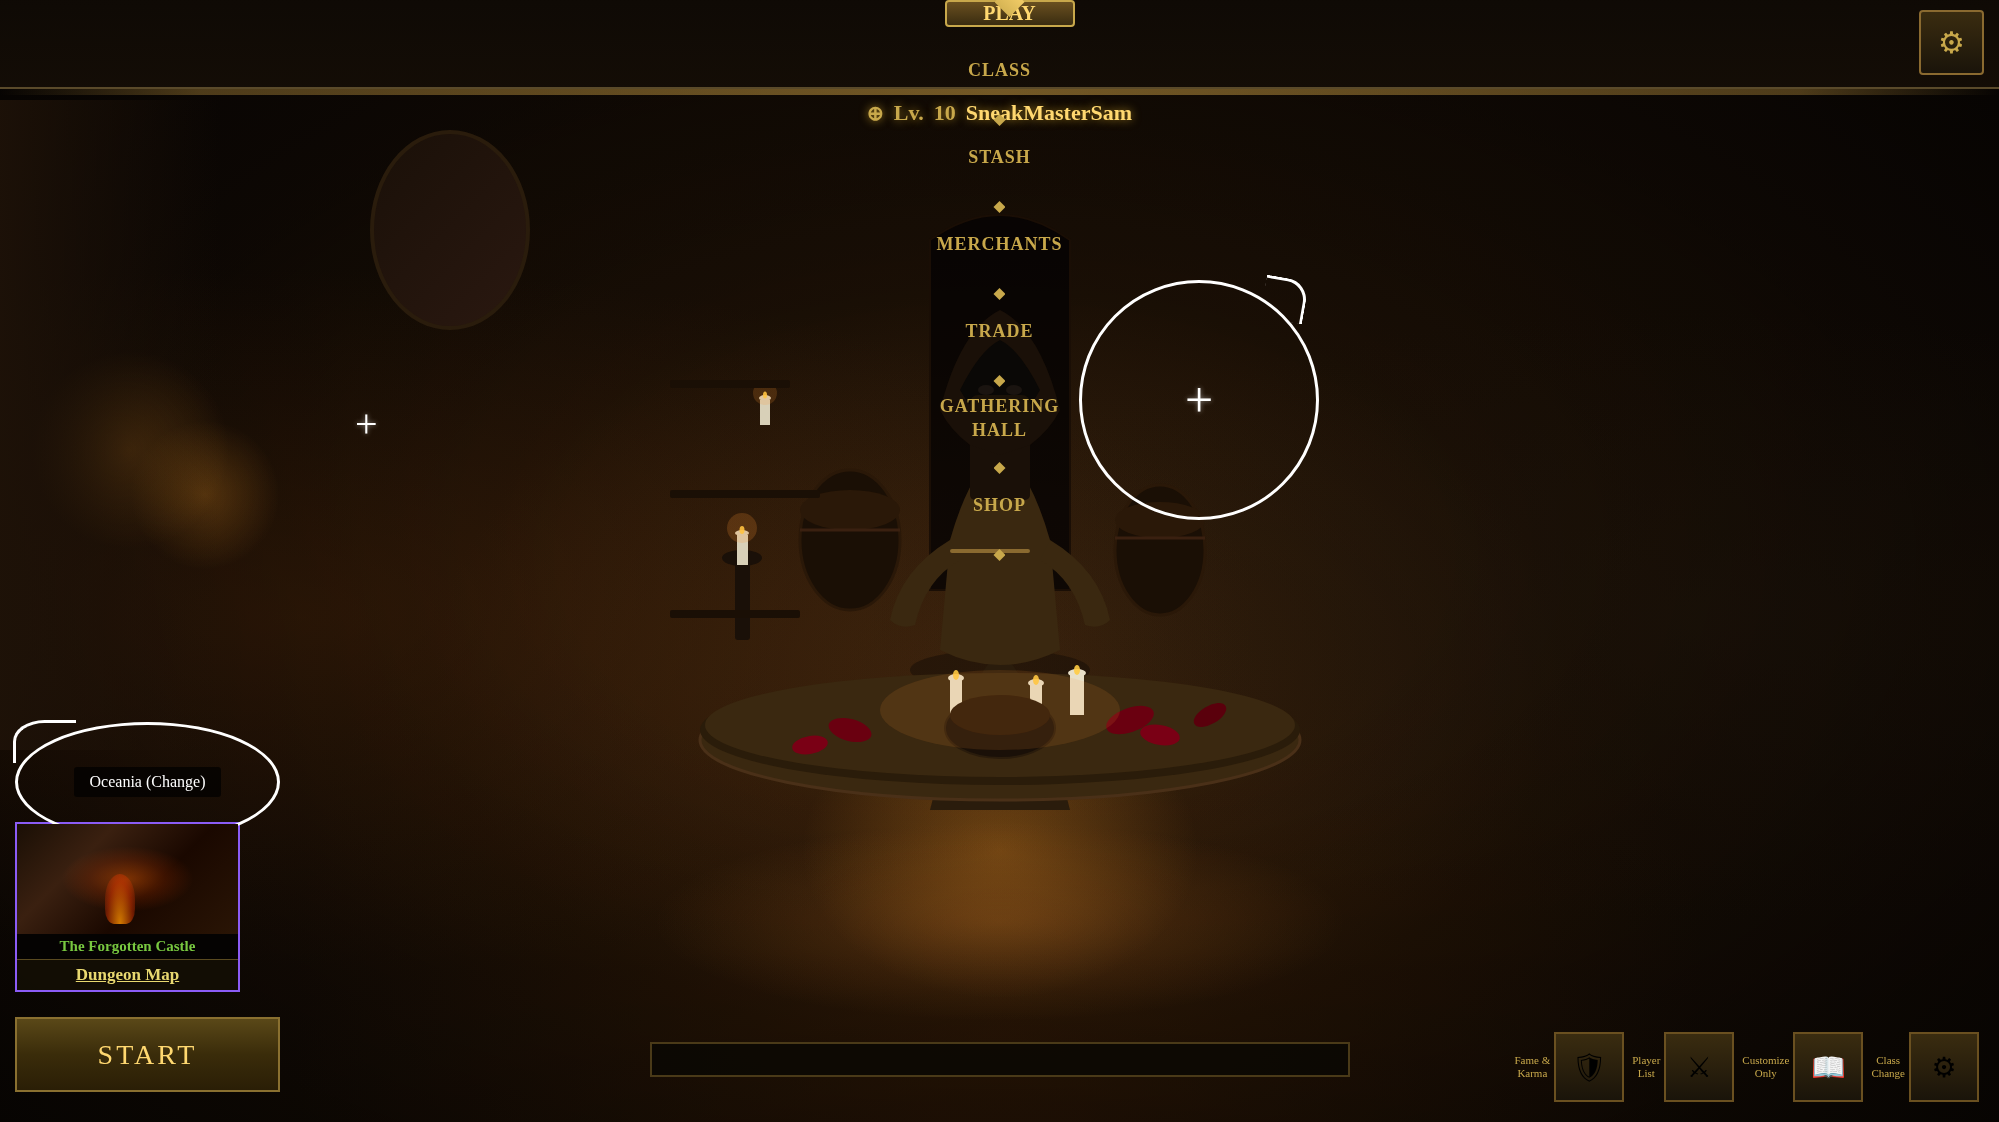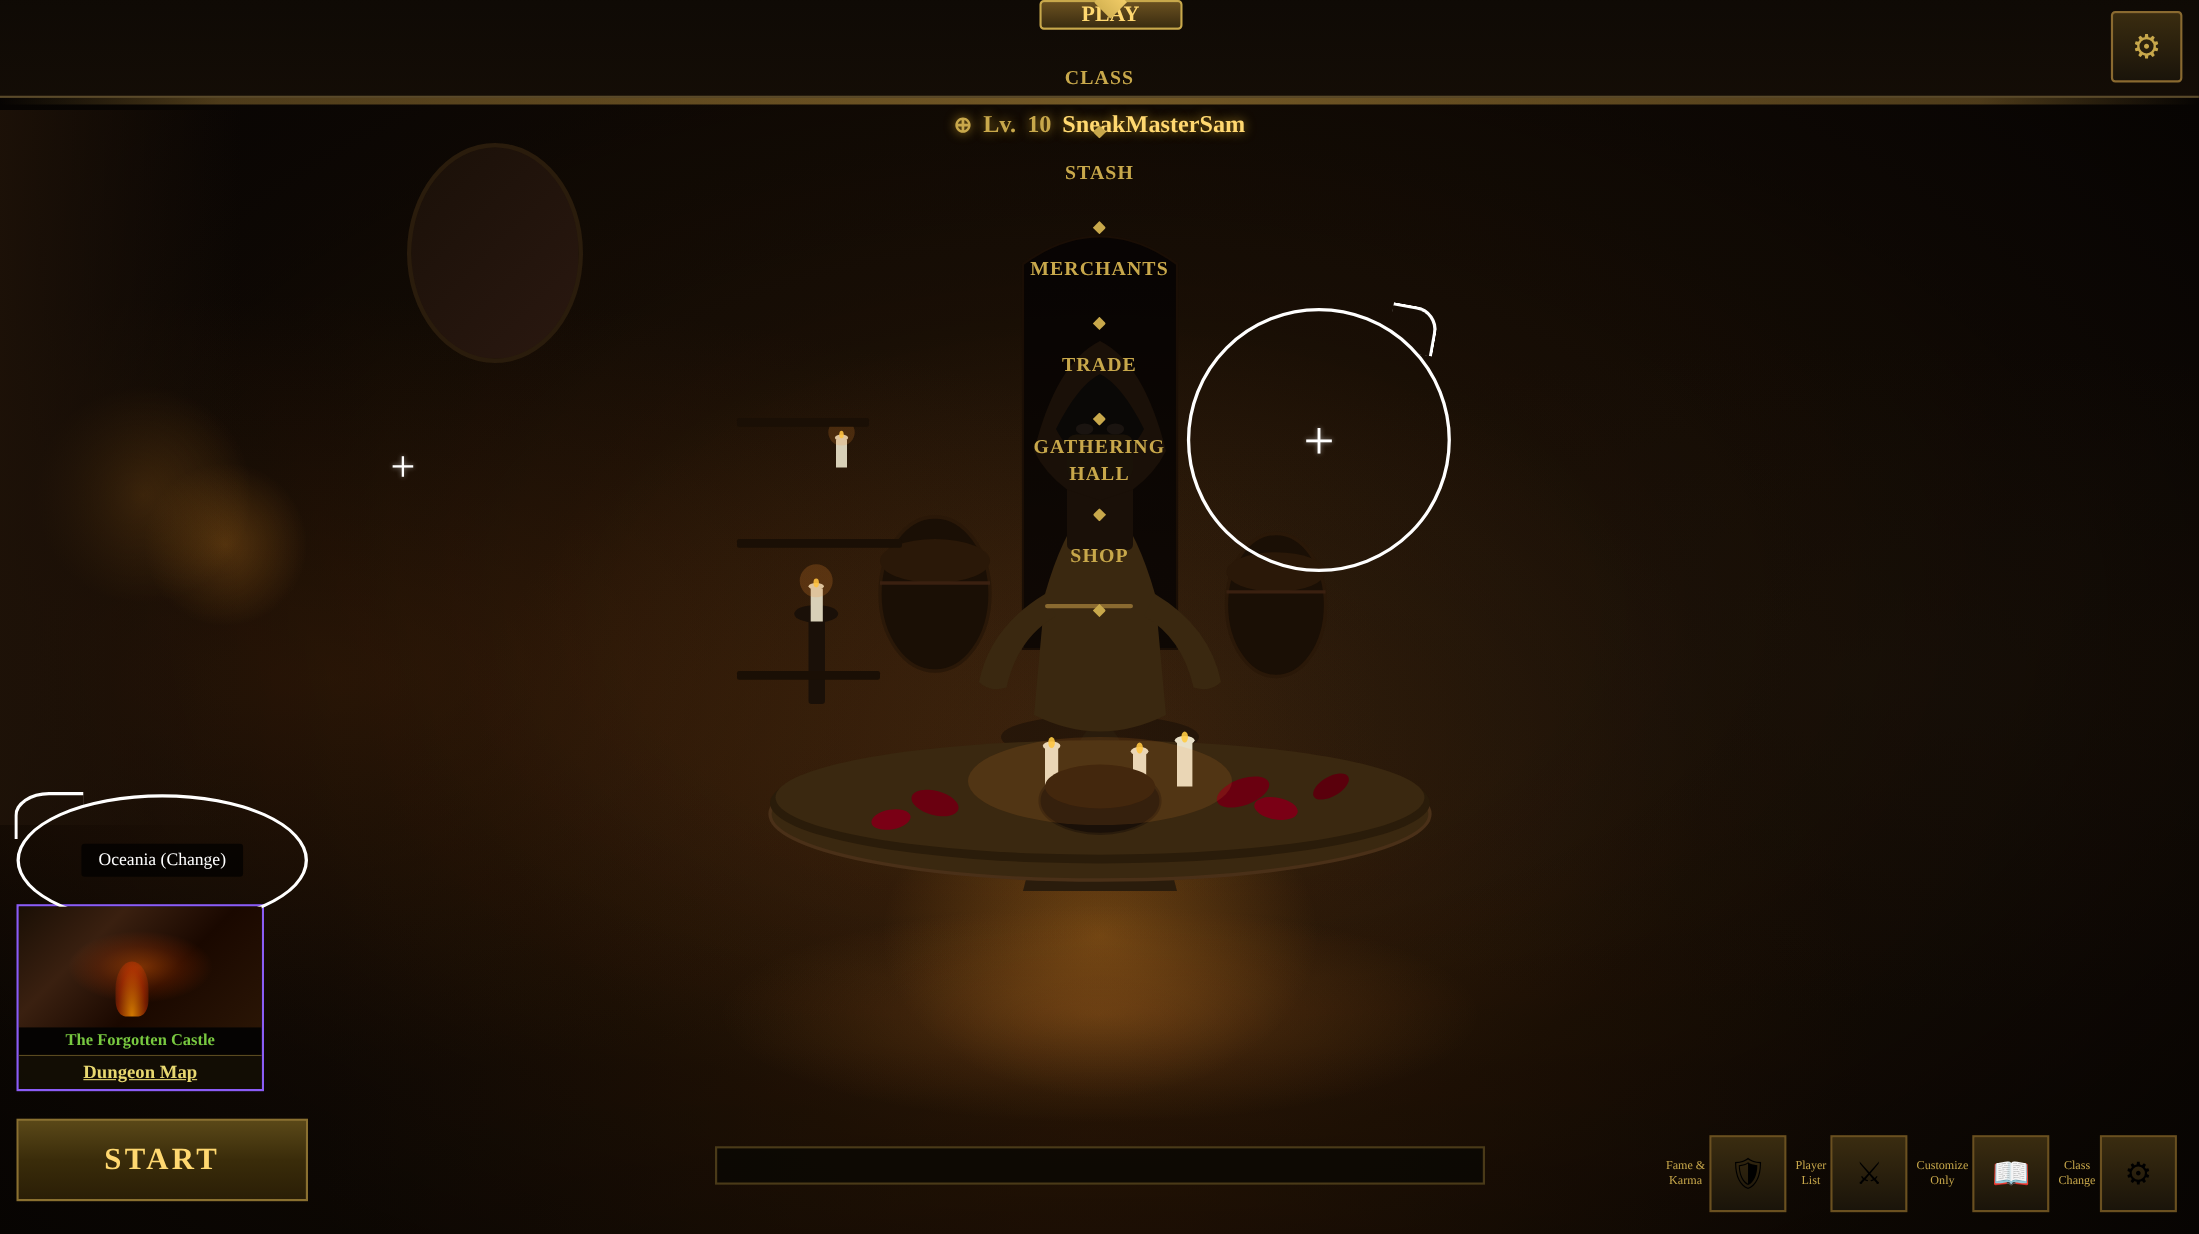--- a/index.html
+++ b/index.html
@@ -331,7 +331,7 @@
     .start-text {
       color: #ffd870;
       font-size: 28px;
-      font-weight: bold;
+      font-weight: normal;
       text-transform: uppercase;
       letter-spacing: 3px;
     }

